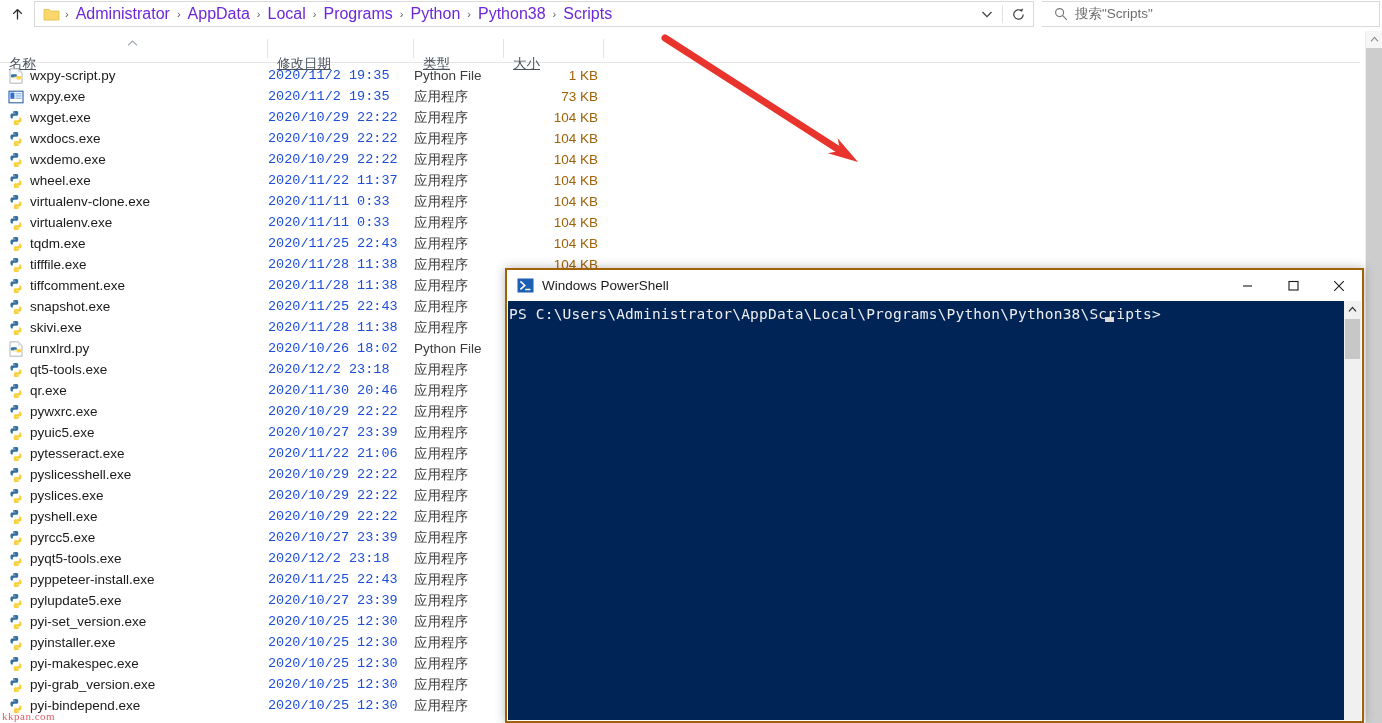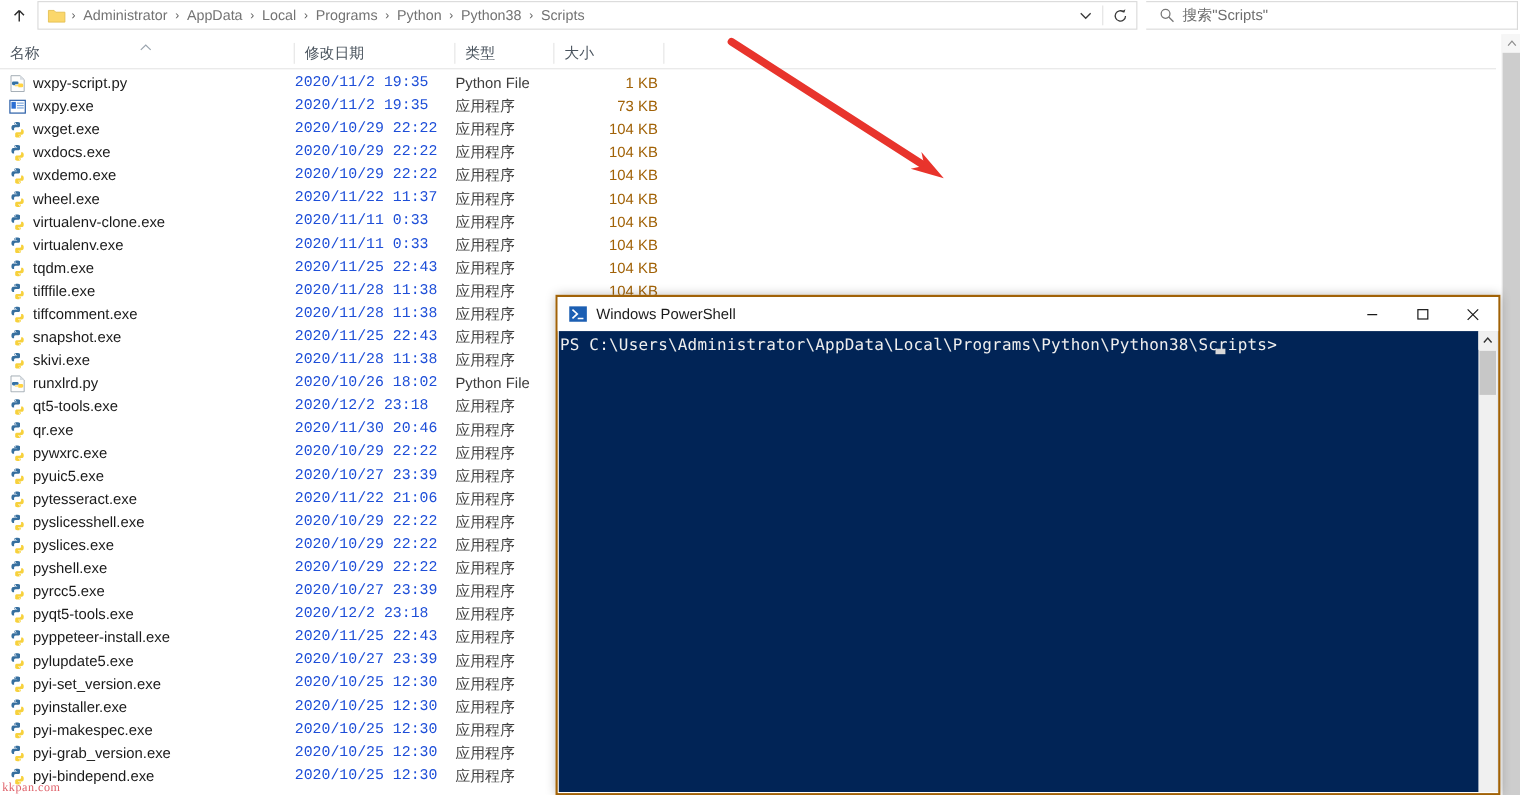--- a/index.html
+++ b/index.html
@@ -40,7 +40,7 @@
   .folder-ic { margin: 0 4px 0 8px; flex: 0 0 auto; display:flex; }
   .crumbs { display: flex; align-items: center; flex: 1 1 auto; overflow: hidden; height: 100%; }
   .crumb {
-    font-size: 13px; color: #737373; padding: 0 6px; line-height: 24px;
+    font-size: 16px; color: #6d28d9; padding: 0 6px; line-height: 24px;
     white-space: nowrap;
   }
   .crumb-sep {

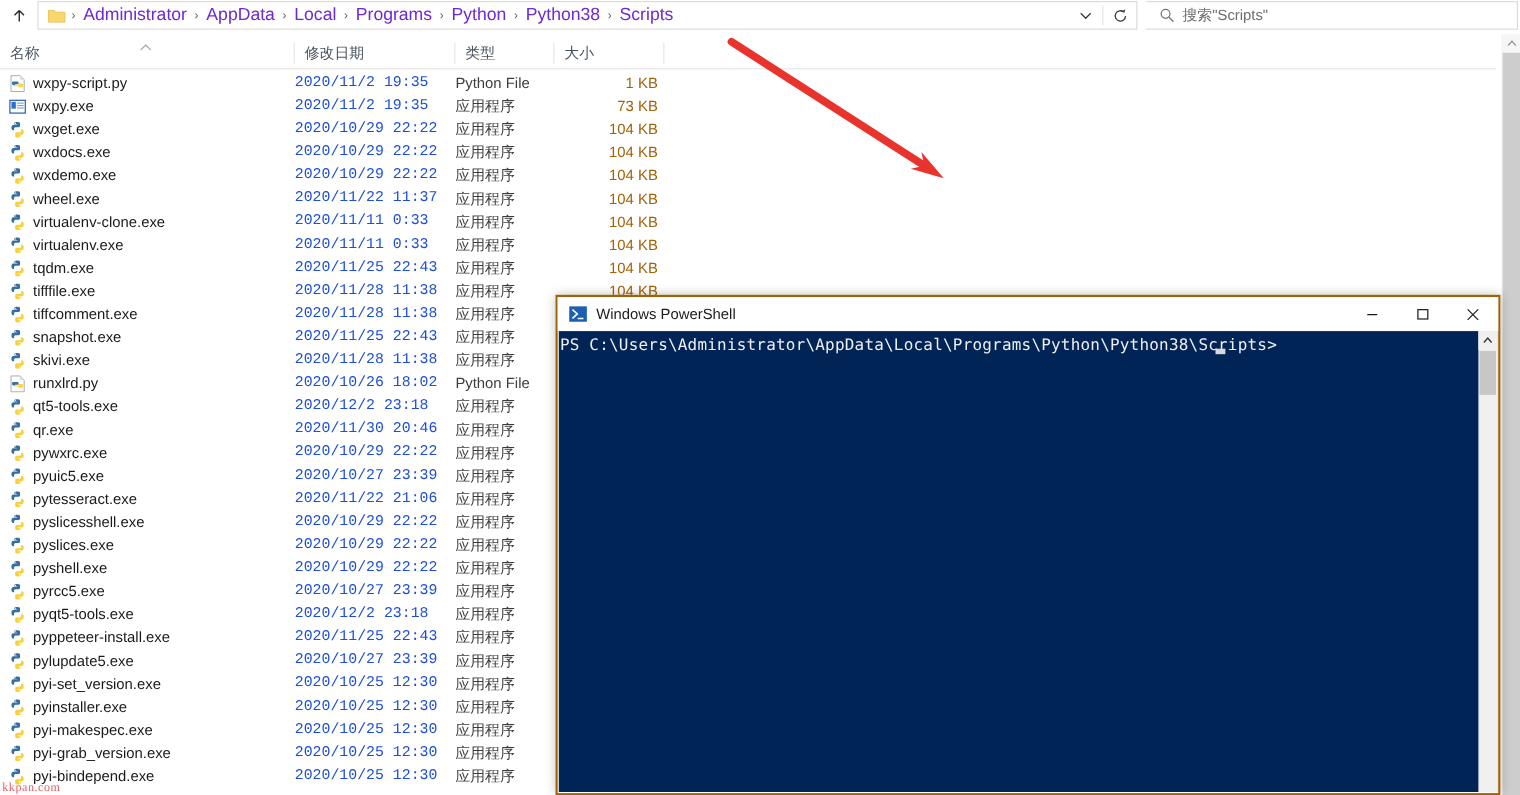--- a/index.html
+++ b/index.html
@@ -70,10 +70,11 @@
     border-bottom: 1px solid #e5e5e5;
   }
   .ch {
-    position: absolute; top: 0; height: 29px;
+    position: absolute; top: 15px; height: 29px;
     display: flex; align-items: center;
     font-size: 13.5px; color: #4a545e;
     padding-left: 9px;
+    text-decoration: underline;
   }
   .ch-div { position: absolute; top: 5px; width: 1px; height: 19px; background: #e4e4e4; }
   .sort-chev { position: absolute; left: 126px; top: 5px; }

